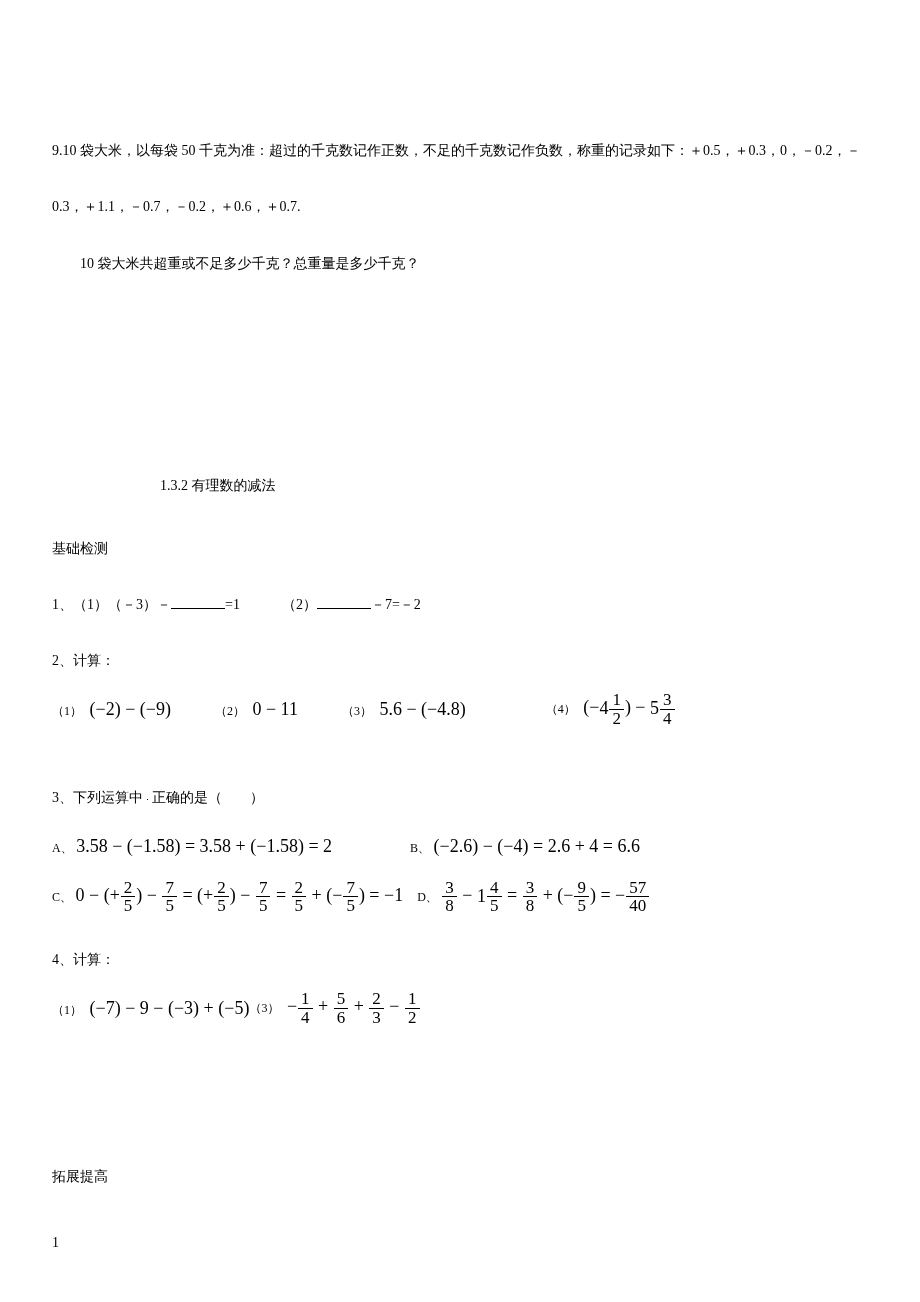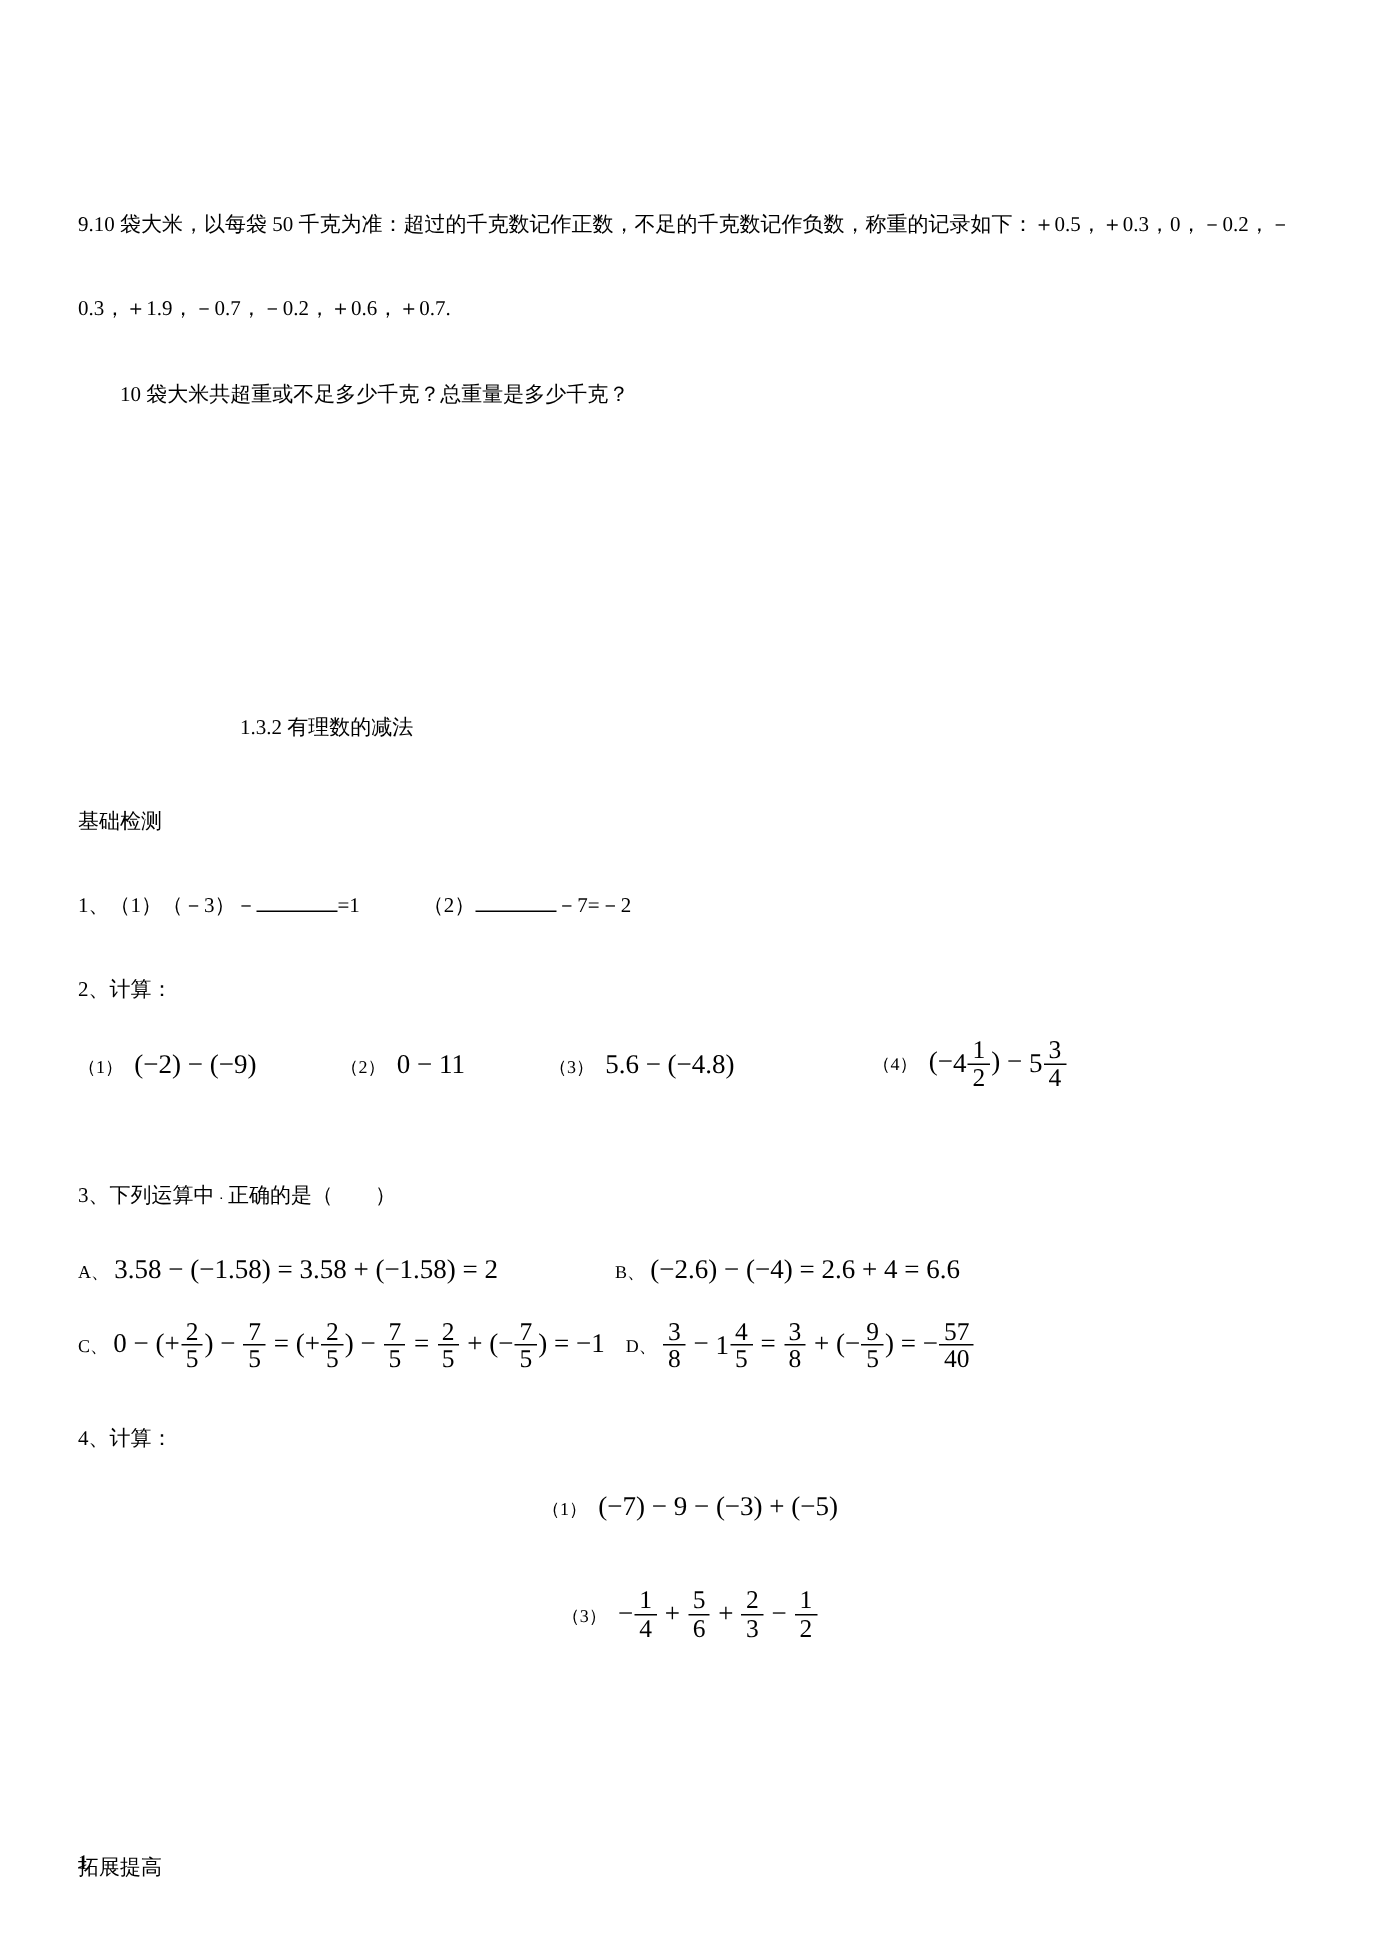--- a/index.html
+++ b/index.html
@@ -80,7 +80,7 @@
 
 <div class="block">
   <div>9.10 袋大米，以每袋 50 千克为准：超过的千克数记作正数，不足的千克数记作负数，称重的记录如下：＋0.5，＋0.3，0，－0.2，－</div>
-  <div style="margin-top:34px;">0.3，＋1.9，－0.7，－0.2，＋0.6，＋0.7.</div>
+  <div style="margin-top:34px;">0.3，＋1.1，－0.7，－0.2，＋0.6，＋0.7.</div>
   <div class="indent" style="margin-top:34px;">10 袋大米共超重或不足多少千克？总重量是多少千克？</div>
 </div>
 

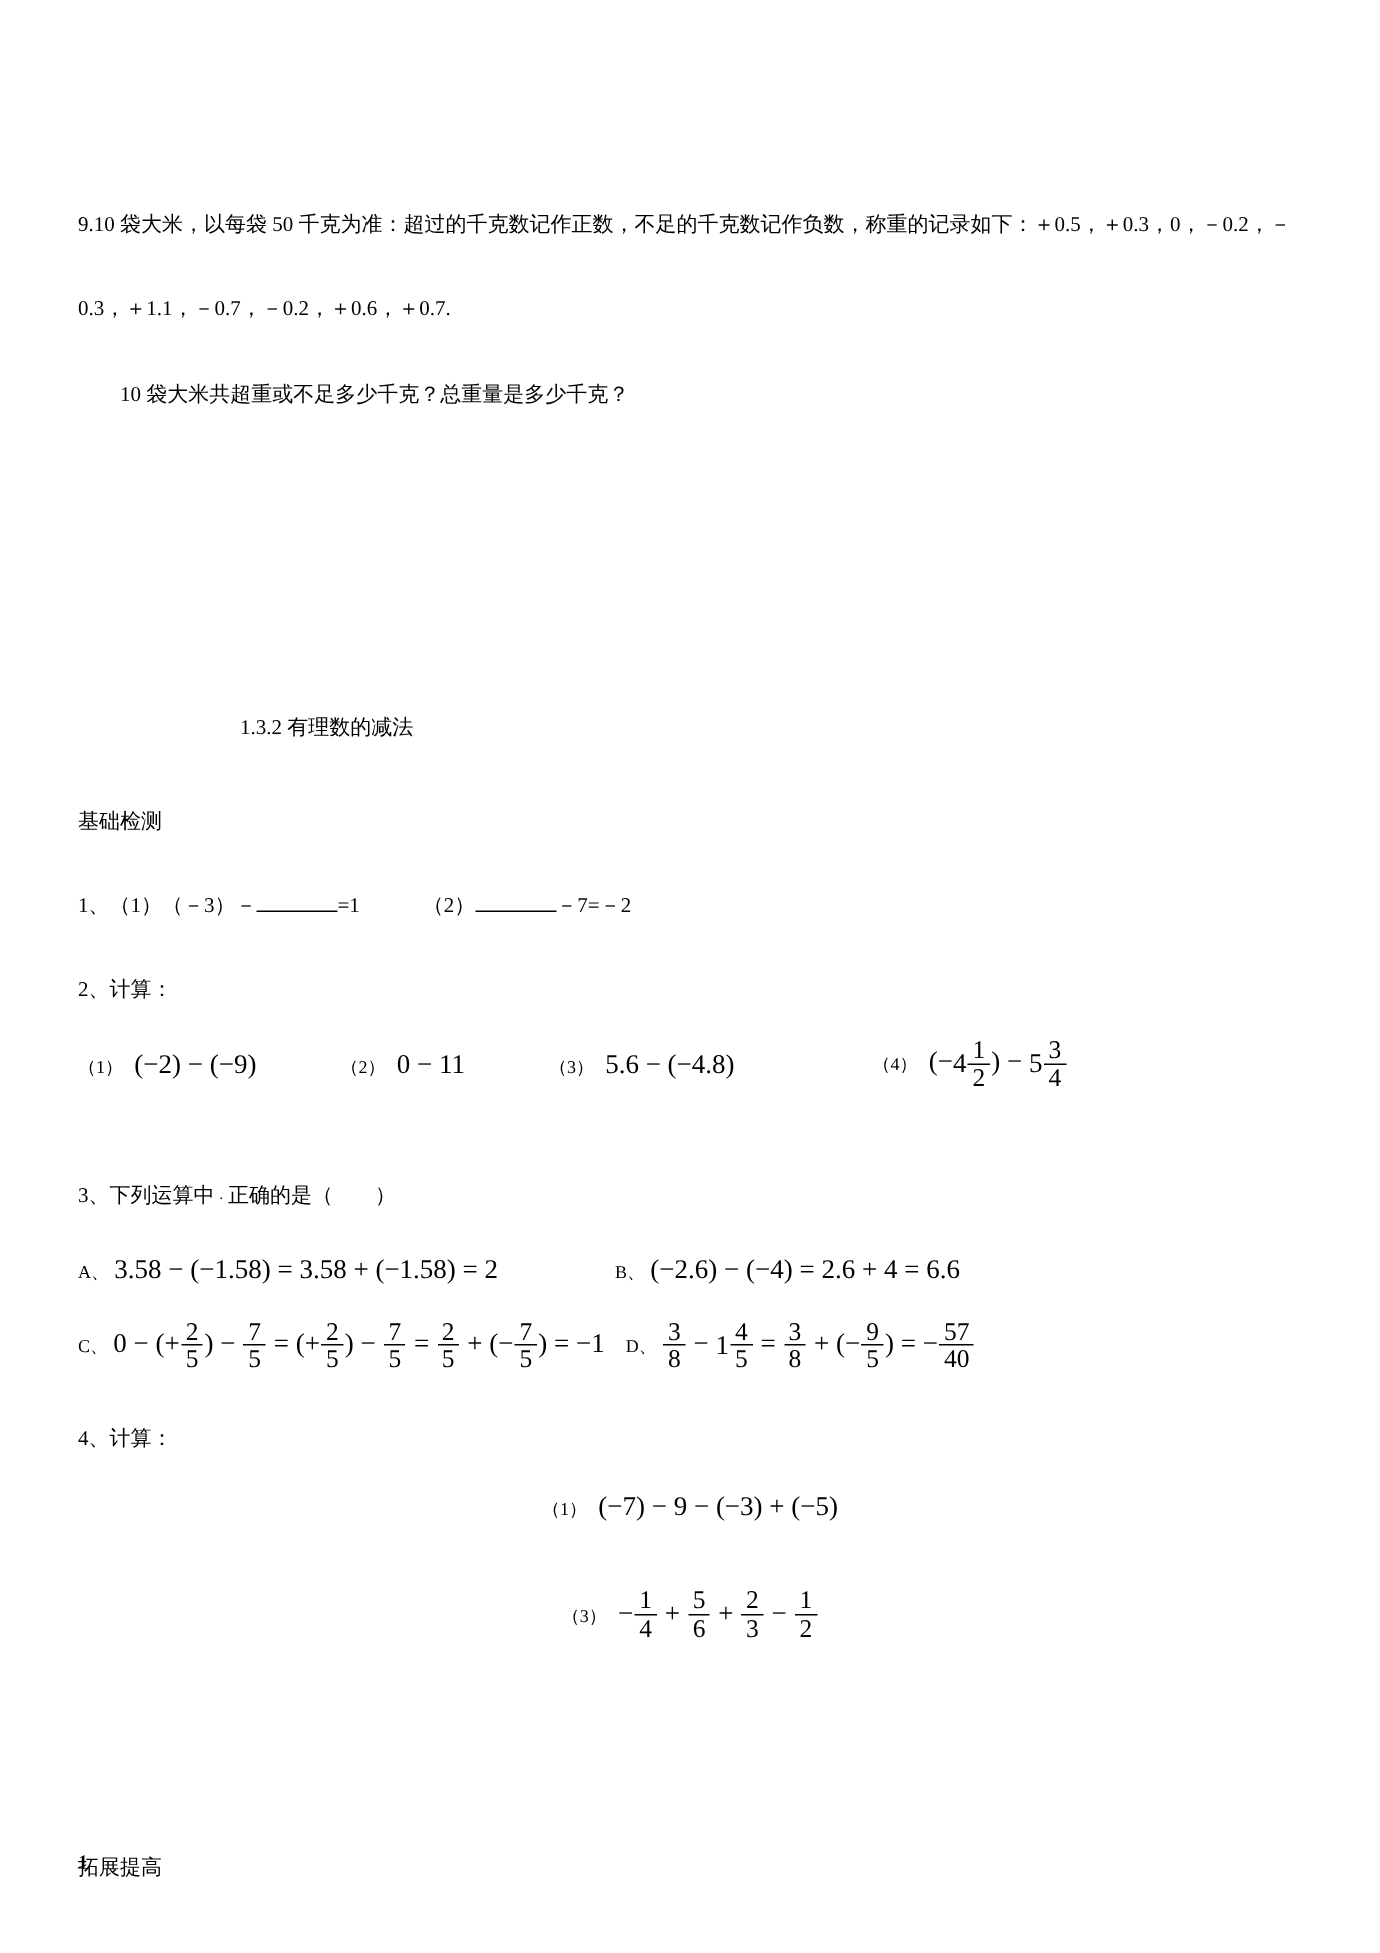--- a/index.html
+++ b/index.html
@@ -20,7 +20,7 @@
     .prob-row {
       display: flex;
       align-items: center;
-      gap: 32px;
+      gap: 20px;
       flex-wrap: wrap;
       margin-top: 18px;
     }

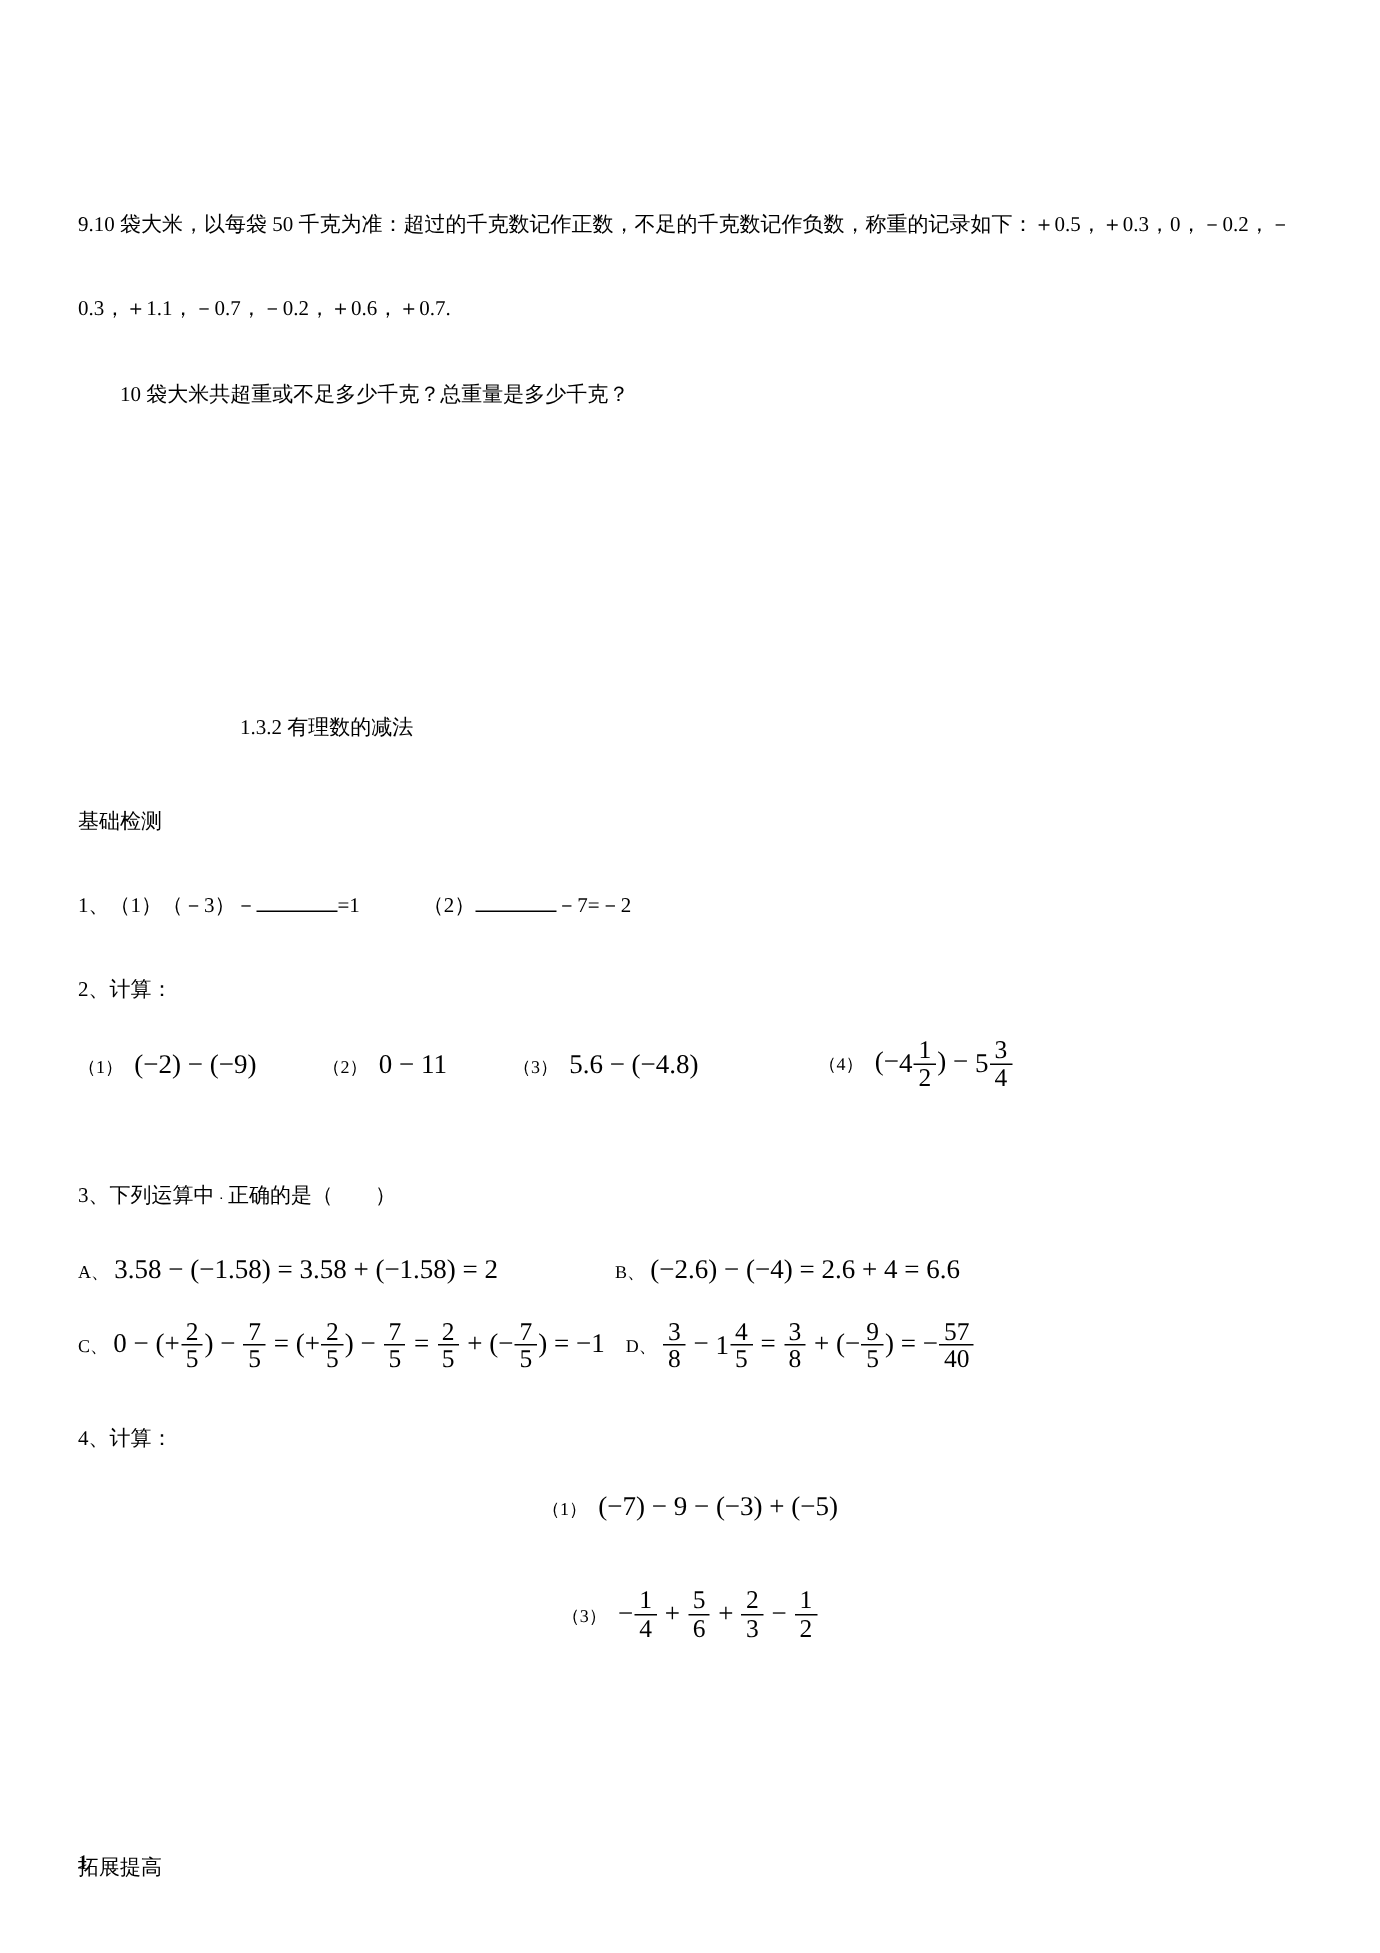--- a/index.html
+++ b/index.html
@@ -57,9 +57,7 @@
     .q4row {
       display: flex;
       align-items: center;
-      gap: 40px;
       margin-top: 18px;
-      flex-direction: column;
     }
     .blank-line { 
       display: inline-block;

